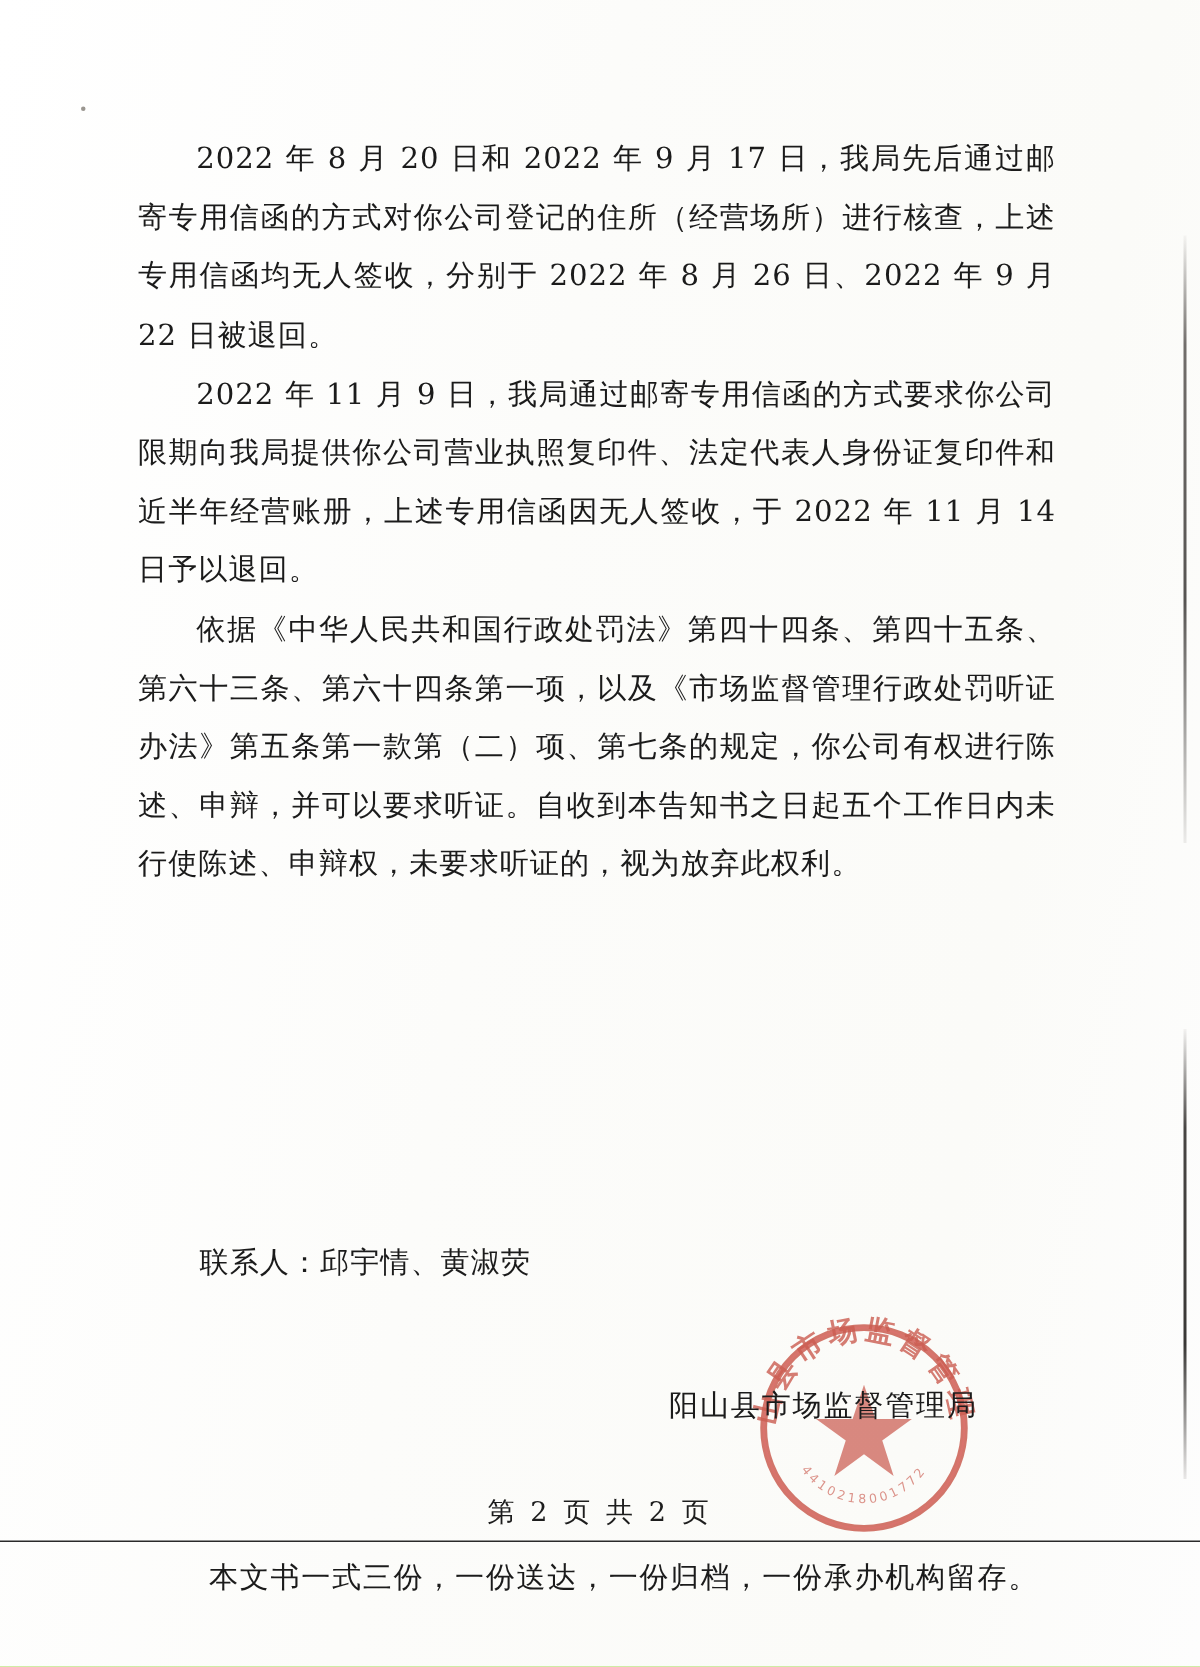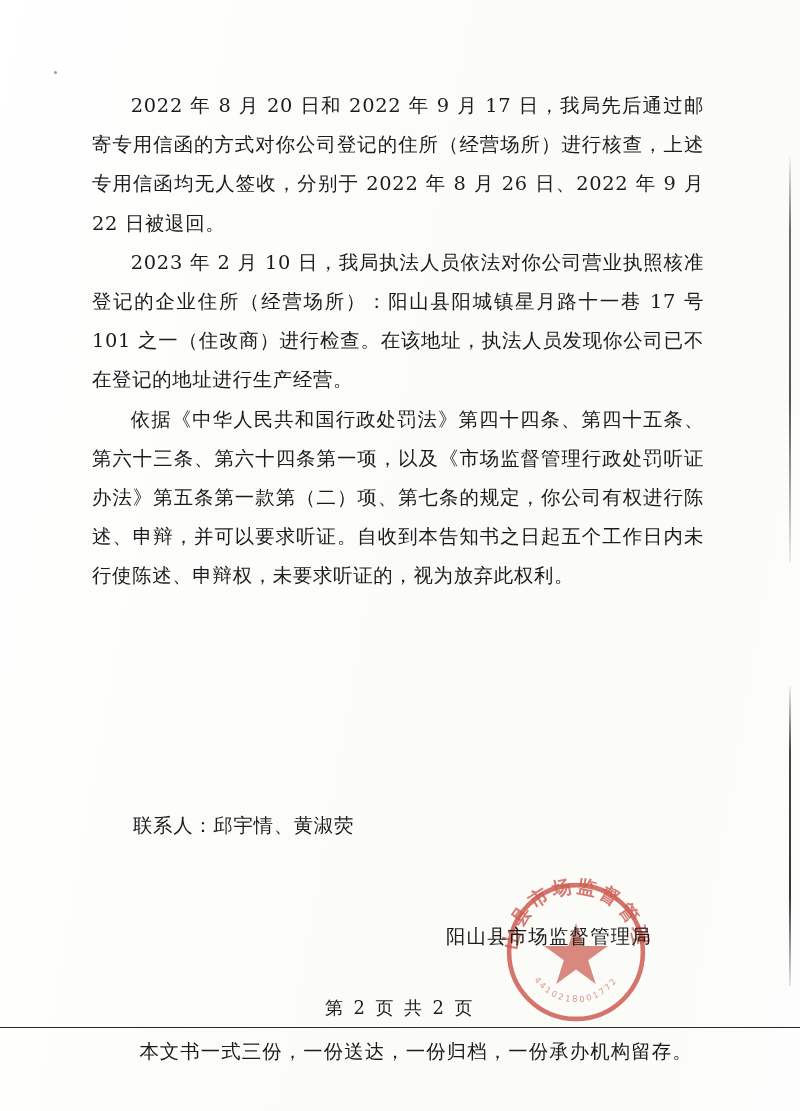--- a/index.html
+++ b/index.html
@@ -185,6 +185,7 @@
 
     <div class="body-block">
       <p class="para">2022 年 8 月 20 日和 2022 年 9 月 17 日，我局先后通过邮寄专用信函的方式对你公司登记的住所（经营场所）进行核查，上述专用信函均无人签收，分别于 2022 年 8 月 26 日、2022 年 9 月 22 日被退回。</p>
+      <p class="para">2022 年 11 月 9 日，我局通过邮寄专用信函的方式要求你公司限期向我局提供你公司营业执照复印件、法定代表人身份证复印件和近半年经营账册，上述专用信函因无人签收，于 2022 年 11 月 14 日予以退回。</p>
       <p class="para">2023 年 2 月 10 日，我局执法人员依法对你公司营业执照核准登记的企业住所（经营场所）：阳山县阳城镇星月路十一巷 17 号 101 之一（住改商）进行检查。在该地址，执法人员发现你公司已不在登记的地址进行生产经营。</p>
       <p class="para">依据《中华人民共和国行政处罚法》第四十四条、第四十五条、第六十三条、第六十四条第一项，以及《市场监督管理行政处罚听证办法》第五条第一款第（二）项、第七条的规定，你公司有权进行陈述、申辩，并可以要求听证。自收到本告知书之日起五个工作日内未行使陈述、申辩权，未要求听证的，视为放弃此权利。</p>
     </div>

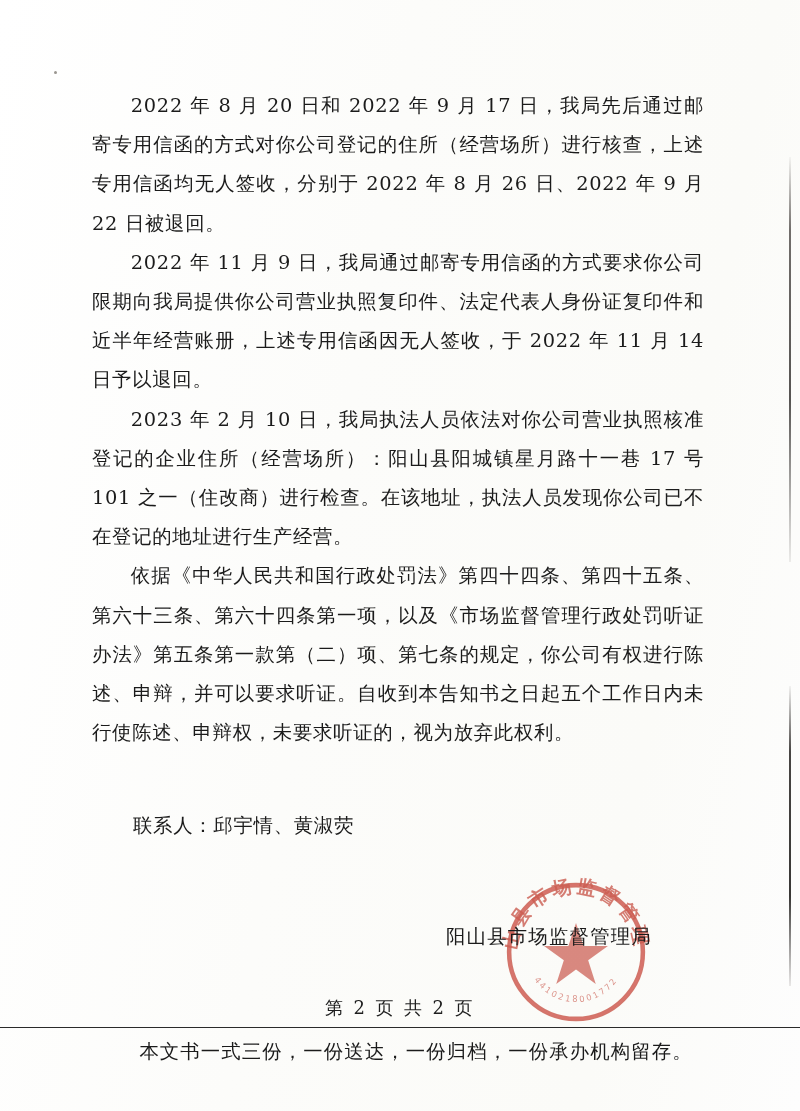--- a/index.html
+++ b/index.html
@@ -186,7 +186,6 @@
     <div class="body-block">
       <p class="para">2022 年 8 月 20 日和 2022 年 9 月 17 日，我局先后通过邮寄专用信函的方式对你公司登记的住所（经营场所）进行核查，上述专用信函均无人签收，分别于 2022 年 8 月 26 日、2022 年 9 月 22 日被退回。</p>
       <p class="para">2022 年 11 月 9 日，我局通过邮寄专用信函的方式要求你公司限期向我局提供你公司营业执照复印件、法定代表人身份证复印件和近半年经营账册，上述专用信函因无人签收，于 2022 年 11 月 14 日予以退回。</p>
-      <p class="para">2023 年 2 月 10 日，我局执法人员依法对你公司营业执照核准登记的企业住所（经营场所）：阳山县阳城镇星月路十一巷 17 号 101 之一（住改商）进行检查。在该地址，执法人员发现你公司已不在登记的地址进行生产经营。</p>
       <p class="para">依据《中华人民共和国行政处罚法》第四十四条、第四十五条、第六十三条、第六十四条第一项，以及《市场监督管理行政处罚听证办法》第五条第一款第（二）项、第七条的规定，你公司有权进行陈述、申辩，并可以要求听证。自收到本告知书之日起五个工作日内未行使陈述、申辩权，未要求听证的，视为放弃此权利。</p>
     </div>
 

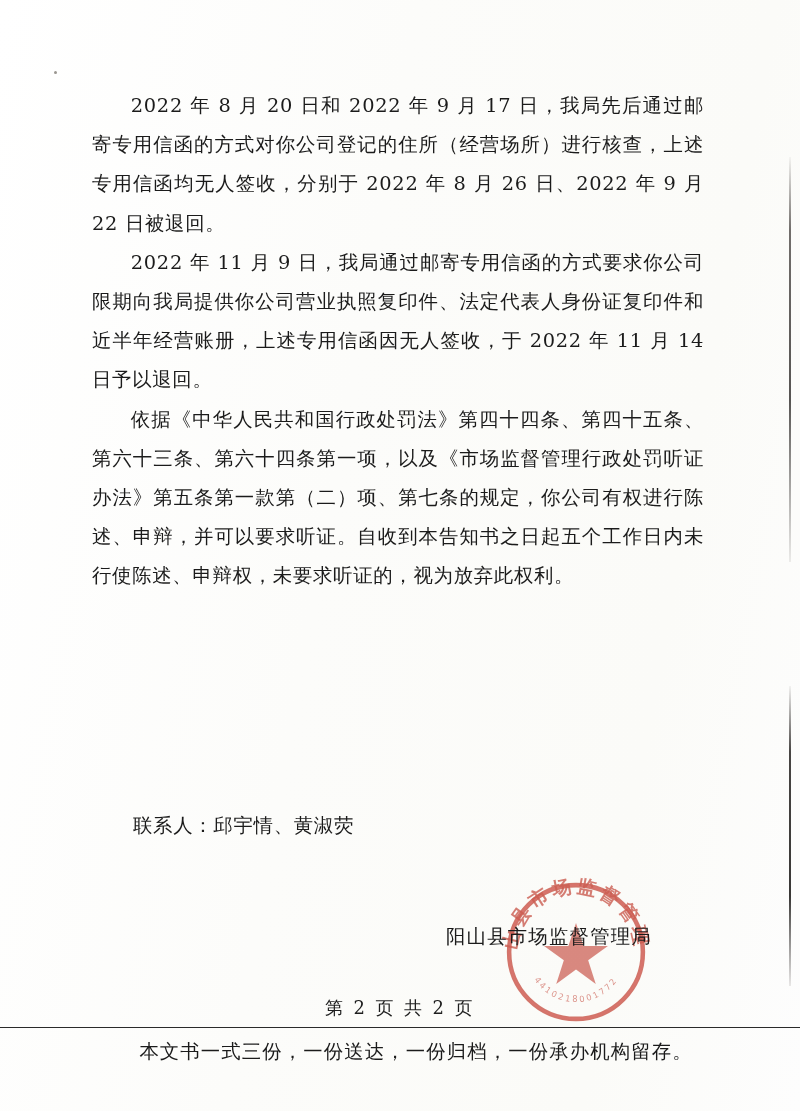--- a/index.html
+++ b/index.html
@@ -62,7 +62,7 @@
   .contact-person {
     position: absolute;
     left: 41px;
-    top: 0;
+    top: 16px;
     font-size: 19.4px;
     letter-spacing: 0.7px;
     color: #1b1b1b;

